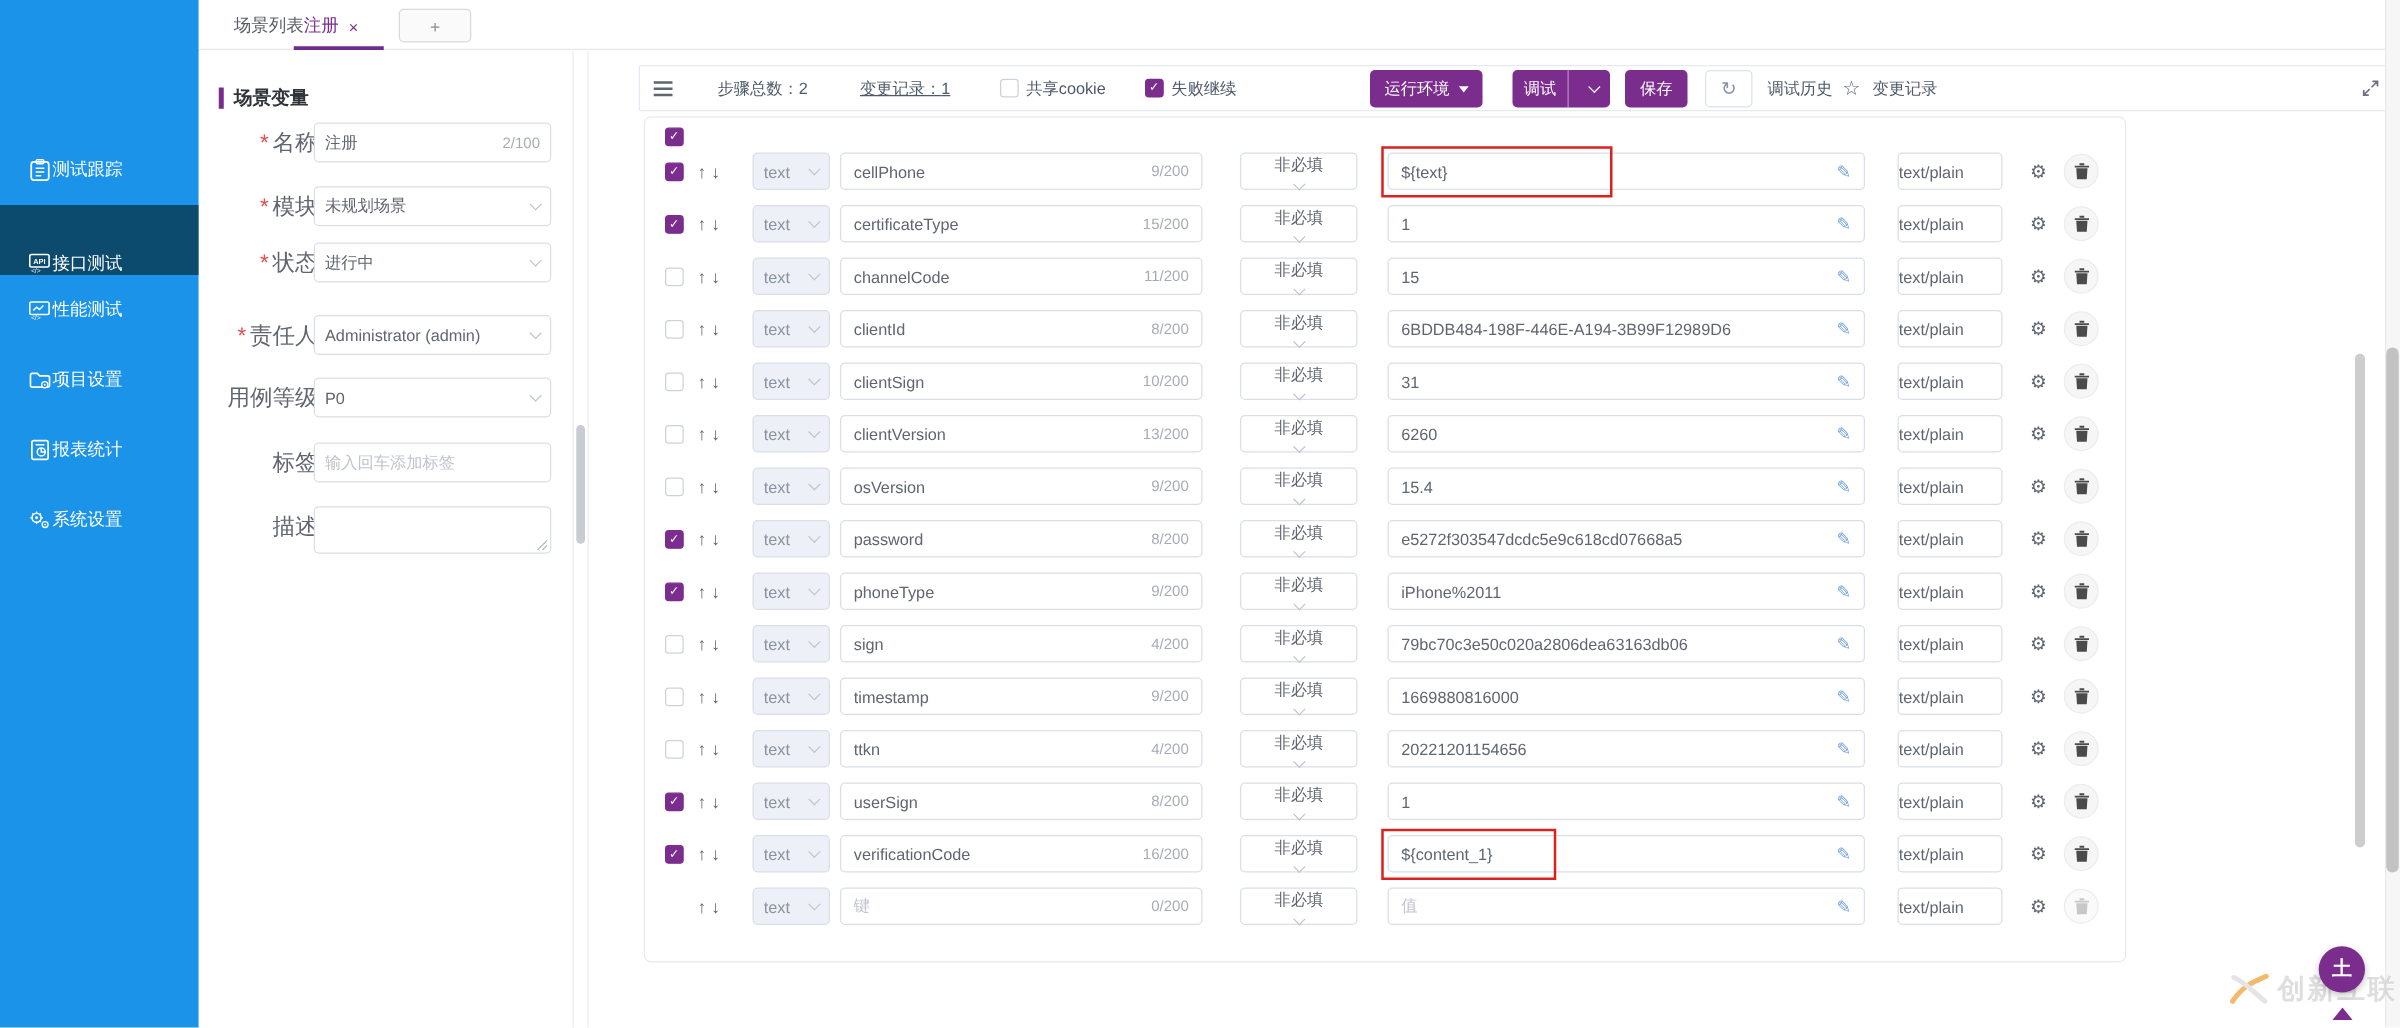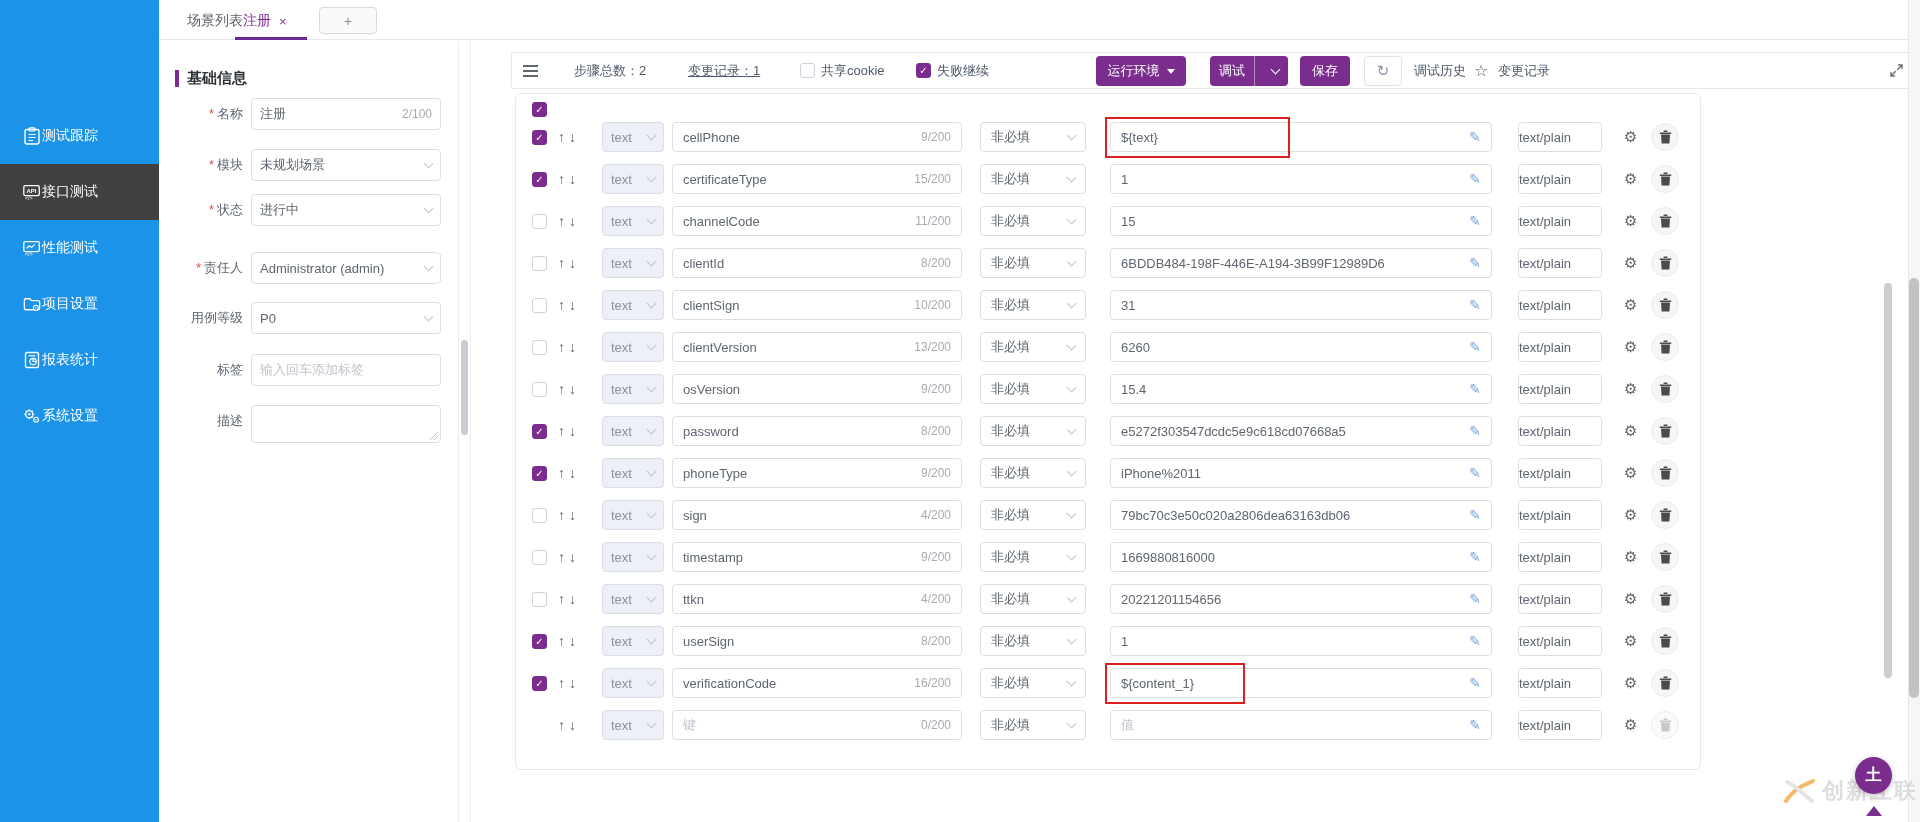--- a/index.html
+++ b/index.html
@@ -199,7 +199,7 @@
 <section class="panel">
   <div class="sec-head">
     <span class="sec-bar"></span>
-    <span class="sec-title">基础信息</span>
+    <span class="sec-title">场景变量</span>
   </div>
   <div>
       <div class="f-row" style="top: 57px;">

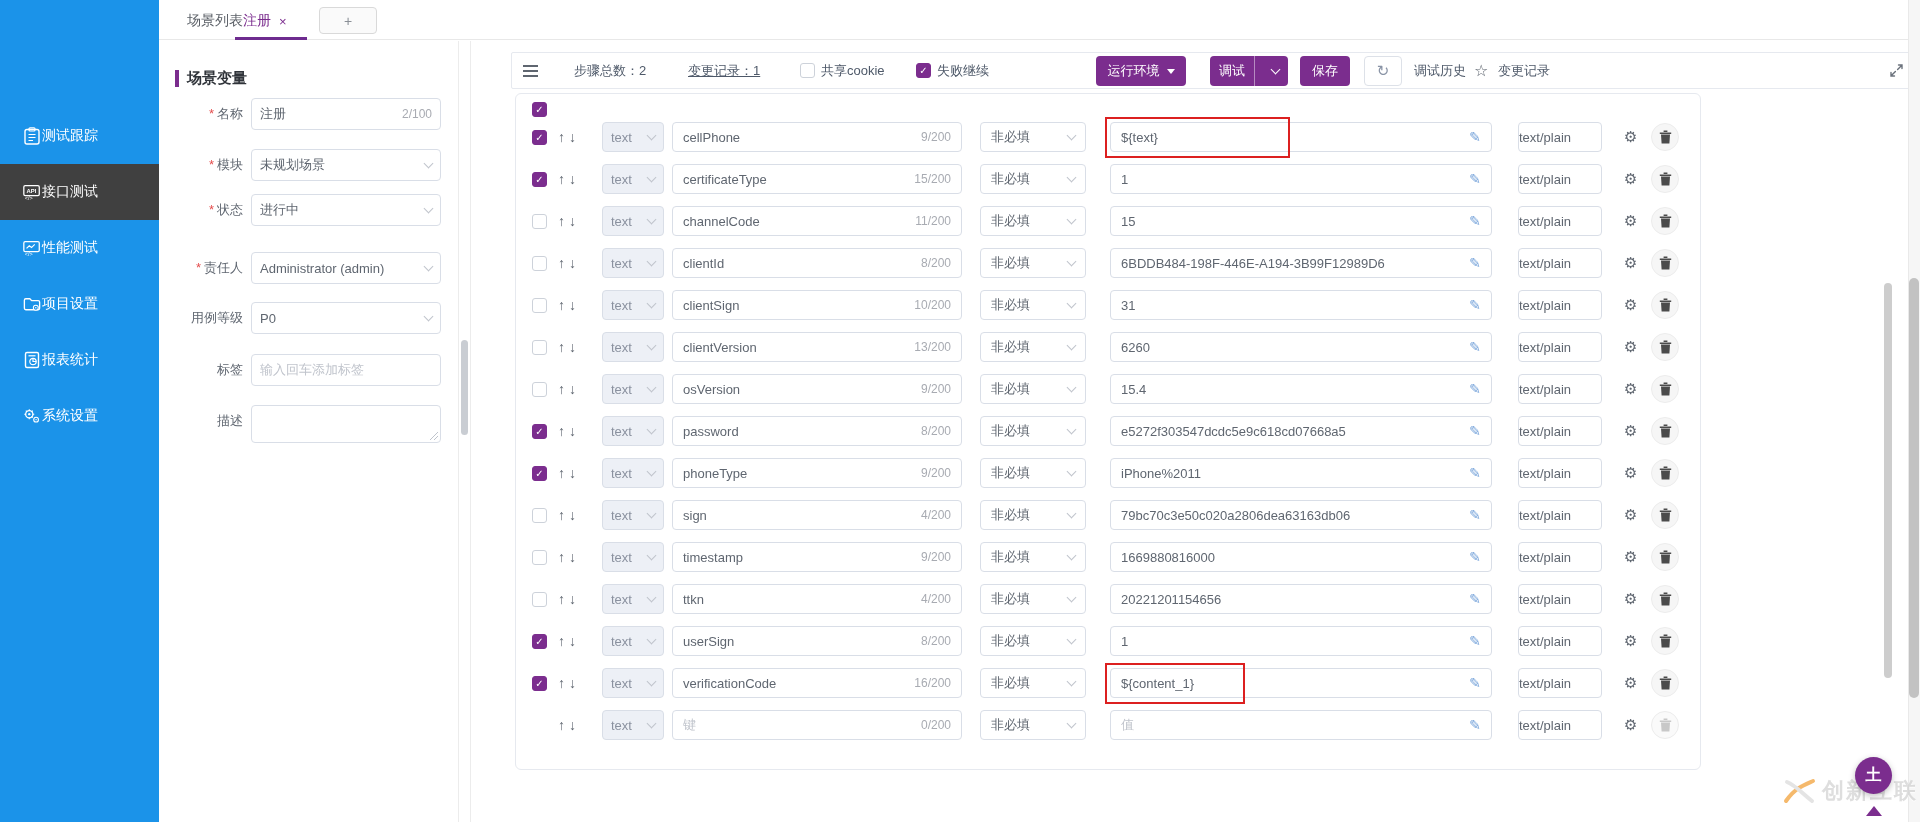--- a/index.html
+++ b/index.html
@@ -33,7 +33,7 @@
   .sec-bar { width:4px; height:17px; background:#7b2d8e; }
   .sec-title { font-size:15px; font-weight:bold; color:#30343a; }
   .f-row { position:absolute; left:0; width:300px; }
-  .f-label { position:absolute; left:0; width:84px; text-align:right; font-size:13px; color:#5f6670; line-height:32px; }
+  .f-label { position:absolute; left:11px; width:84px; text-align:right; font-size:18px; color:#5f6670; line-height:32px; }
   .req-star { color:#e44d4d; margin-right:3px; }
   .f-field { position:absolute; left:92px; width:190px; height:32px; border:1px solid #d9dee7; border-radius:4px;
     background:#fff; display:flex; align-items:center; padding:0 8px; gap:4px; cursor:pointer; }

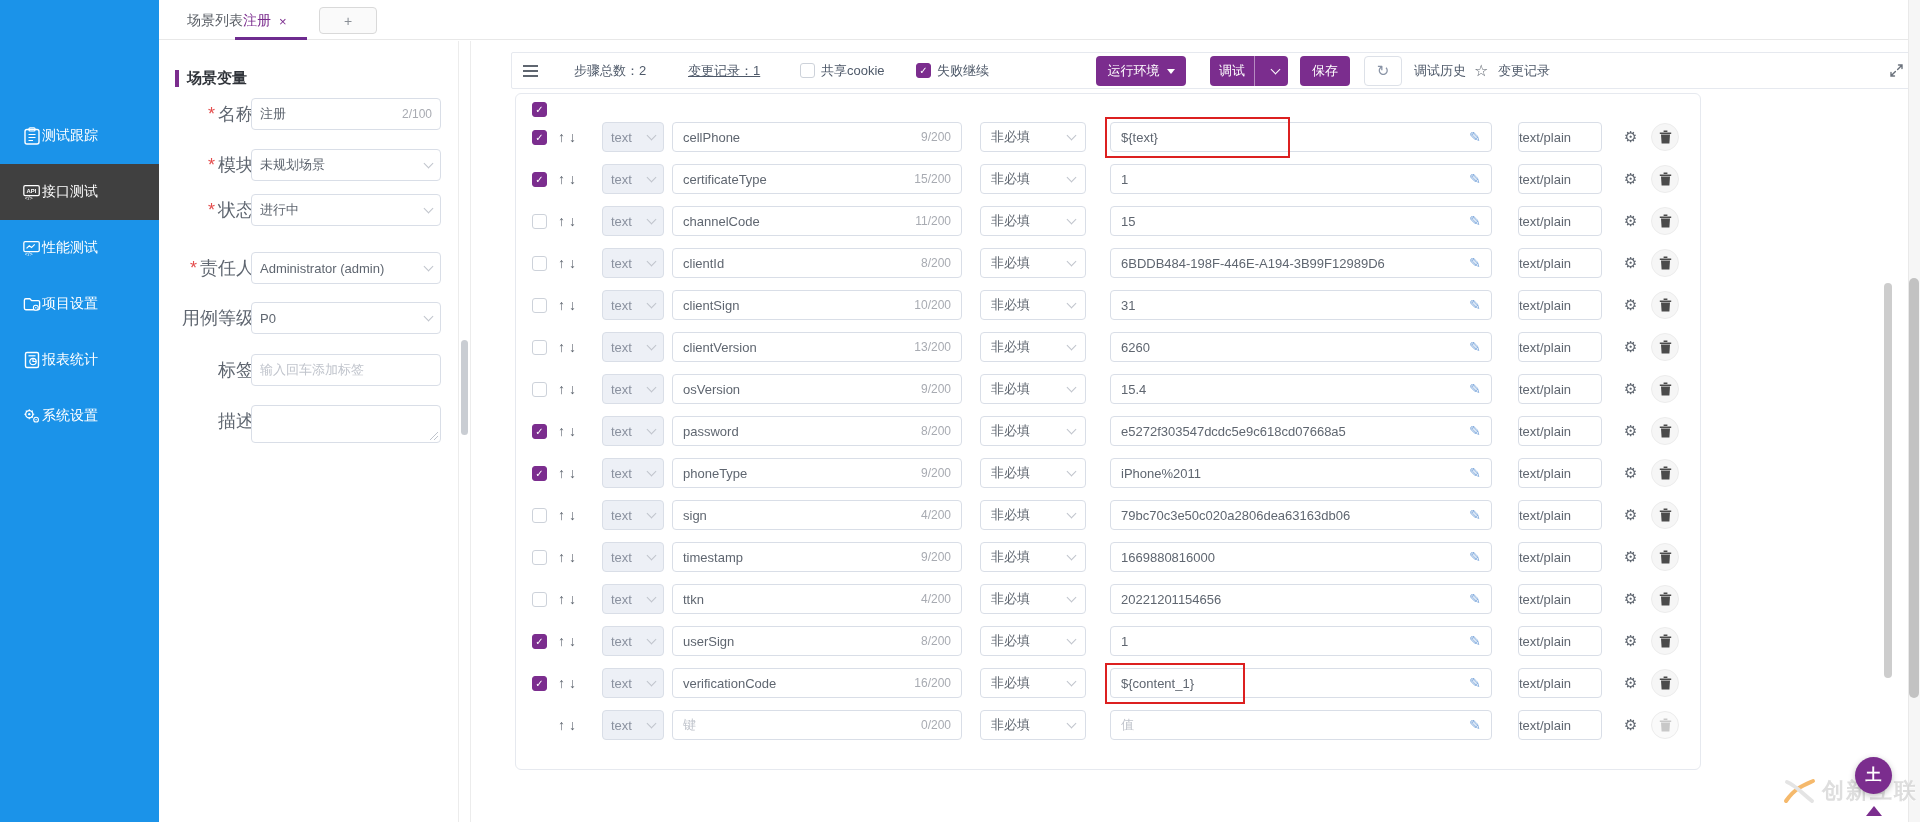--- a/index.html
+++ b/index.html
@@ -92,7 +92,7 @@
   .sel, .inp { height:30px; border:1px solid #d9dee7; border-radius:4px; display:flex; align-items:center; flex:none; background:#fff; }
   .type-sel { margin-left:12px; width:62px; background:#edf0f6; padding:0 8px; justify-content:space-between; color:#8a919f; cursor:pointer; }
   .name-inp { margin-left:8px; width:290px; padding:0 10px; justify-content:space-between; }
-  .req-sel { margin-left:18px; width:106px; padding:0 10px; justify-content:space-between; cursor:pointer; }
+  .req-sel { margin-left:30px; width:94px; padding:0 10px; justify-content:space-between; cursor:pointer;flex-direction:column; }
   .val-inp { margin-left:24px; width:382px; padding:0 10px; position:relative; }
   .val-inp .vtext { flex:1; white-space:nowrap; overflow:hidden; }
   .pencil { color:#76a3da; font-size:14px; cursor:pointer; flex:none; }

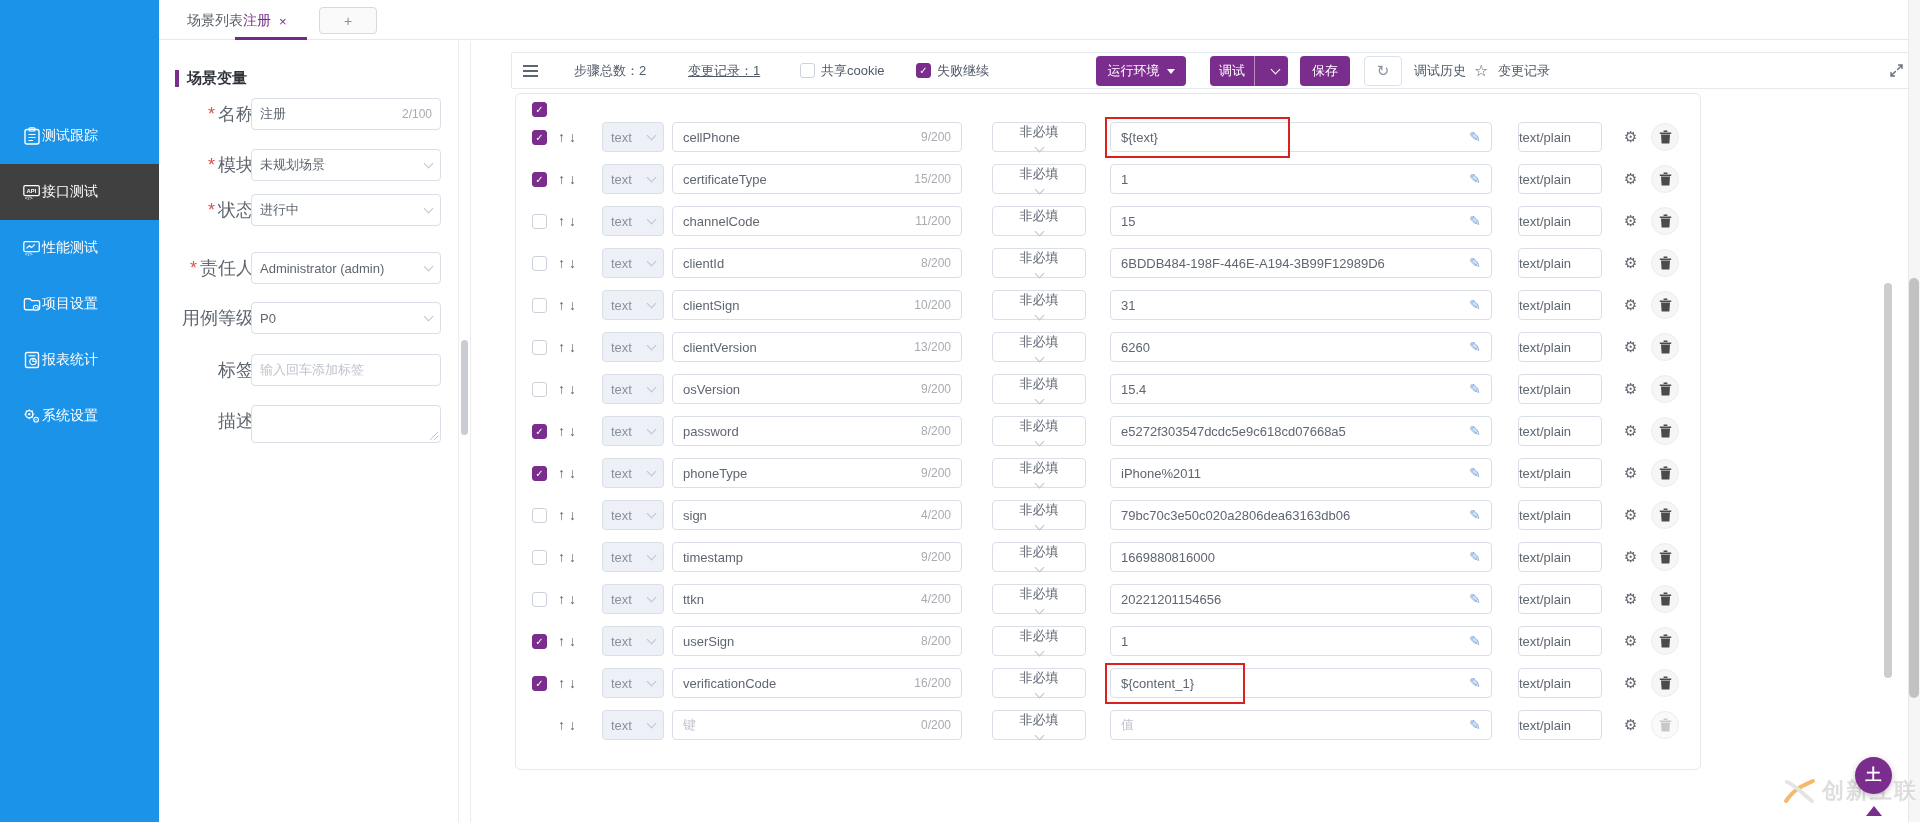--- a/index.html
+++ b/index.html
@@ -13,7 +13,7 @@
   .logo-title { color:#fff; font-size:16px; font-weight:bold; letter-spacing:1px; }
   .snav { position:absolute; top:108px; left:0; width:159px; }
   .sitem { height:56px; display:flex; align-items:center; padding-left:22px; cursor:pointer; }
-  .sitem.active { background:#404040; }
+  .sitem.active { background:#0c4a6e;align-items:flex-end; }
   .sitem .slabel { color:#fff; font-size:14px; }
   .sicon { width:20px; height:20px; display:flex; align-items:center; justify-content:center; color:#fff; }
 

